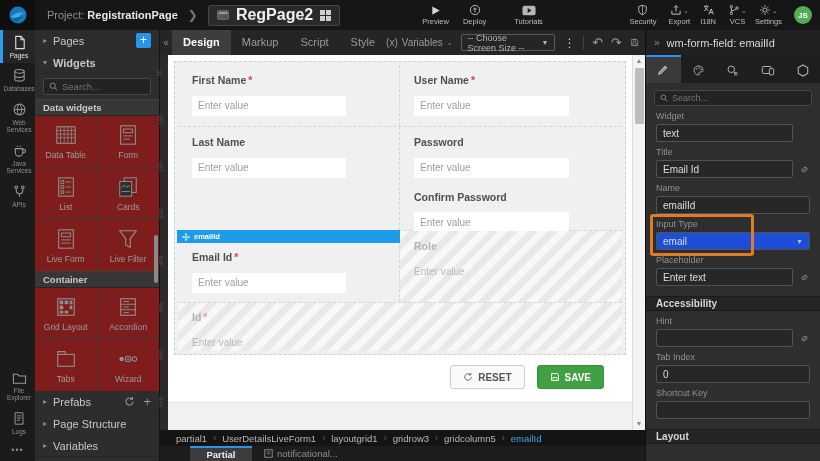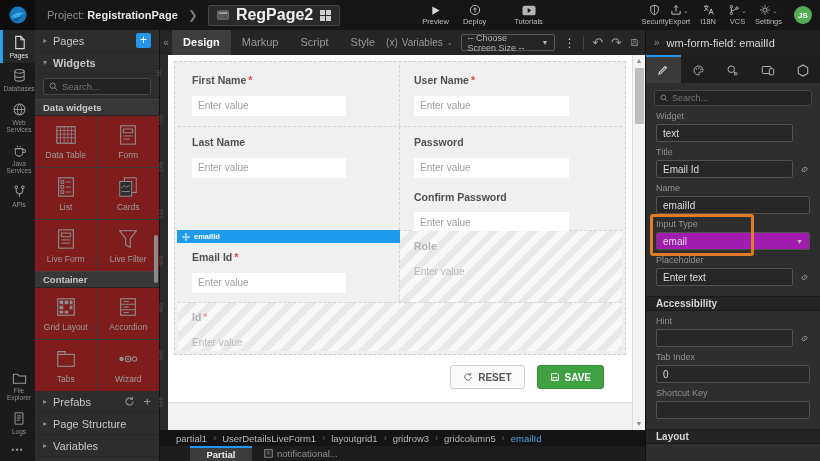--- a/index.html
+++ b/index.html
@@ -217,7 +217,7 @@
       </svg>
       <span>Security</span>
     </div>
-    <div class="tb-item" style="">
+    <div class="tb-item" style="margin-left:12px">
       <div class="tb-icon-row">
         <svg width="12" height="12" viewBox="0 0 16 16">
           <path d="M8 10 V2.2 M5.4 4.8 L8 2.2 L10.6 4.8 M2.5 9 V13.5 H13.5 V9" fill="none" stroke="#c5c5c5" stroke-width="1.3"></path>

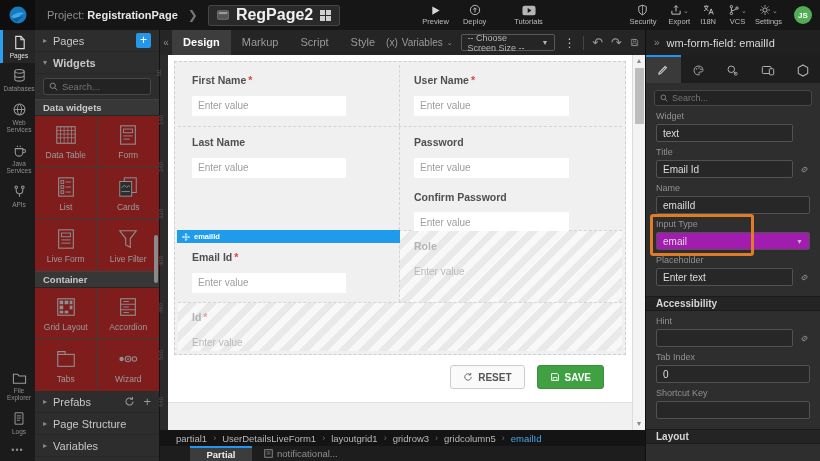--- a/index.html
+++ b/index.html
@@ -144,7 +144,7 @@
   .rp-input { flex:1; min-width:0; height:18px; background:#272727; border:1px solid #525252;
     border-radius:2px; color:#ddd; font-size:10px; padding:0 6px;
     font-family:"Liberation Sans",sans-serif; outline:none; }
-  .rp-select { flex:1; height:18px; background:#a21caf; border:1px solid #525252; border-radius:2px;
+  .rp-select { flex:1; height:18px; background:#1d4ed8; border:1px solid #525252; border-radius:2px;
     color:#ddd; font-size:10px; padding:0 6px; display:flex; align-items:center; cursor:pointer; }
   .rp-select .arrow { margin-left:auto; color:#bbb; font-size:7px; }
   .hl-box { position:absolute; left:-6px; top:-5px; width:104px; height:42px;

